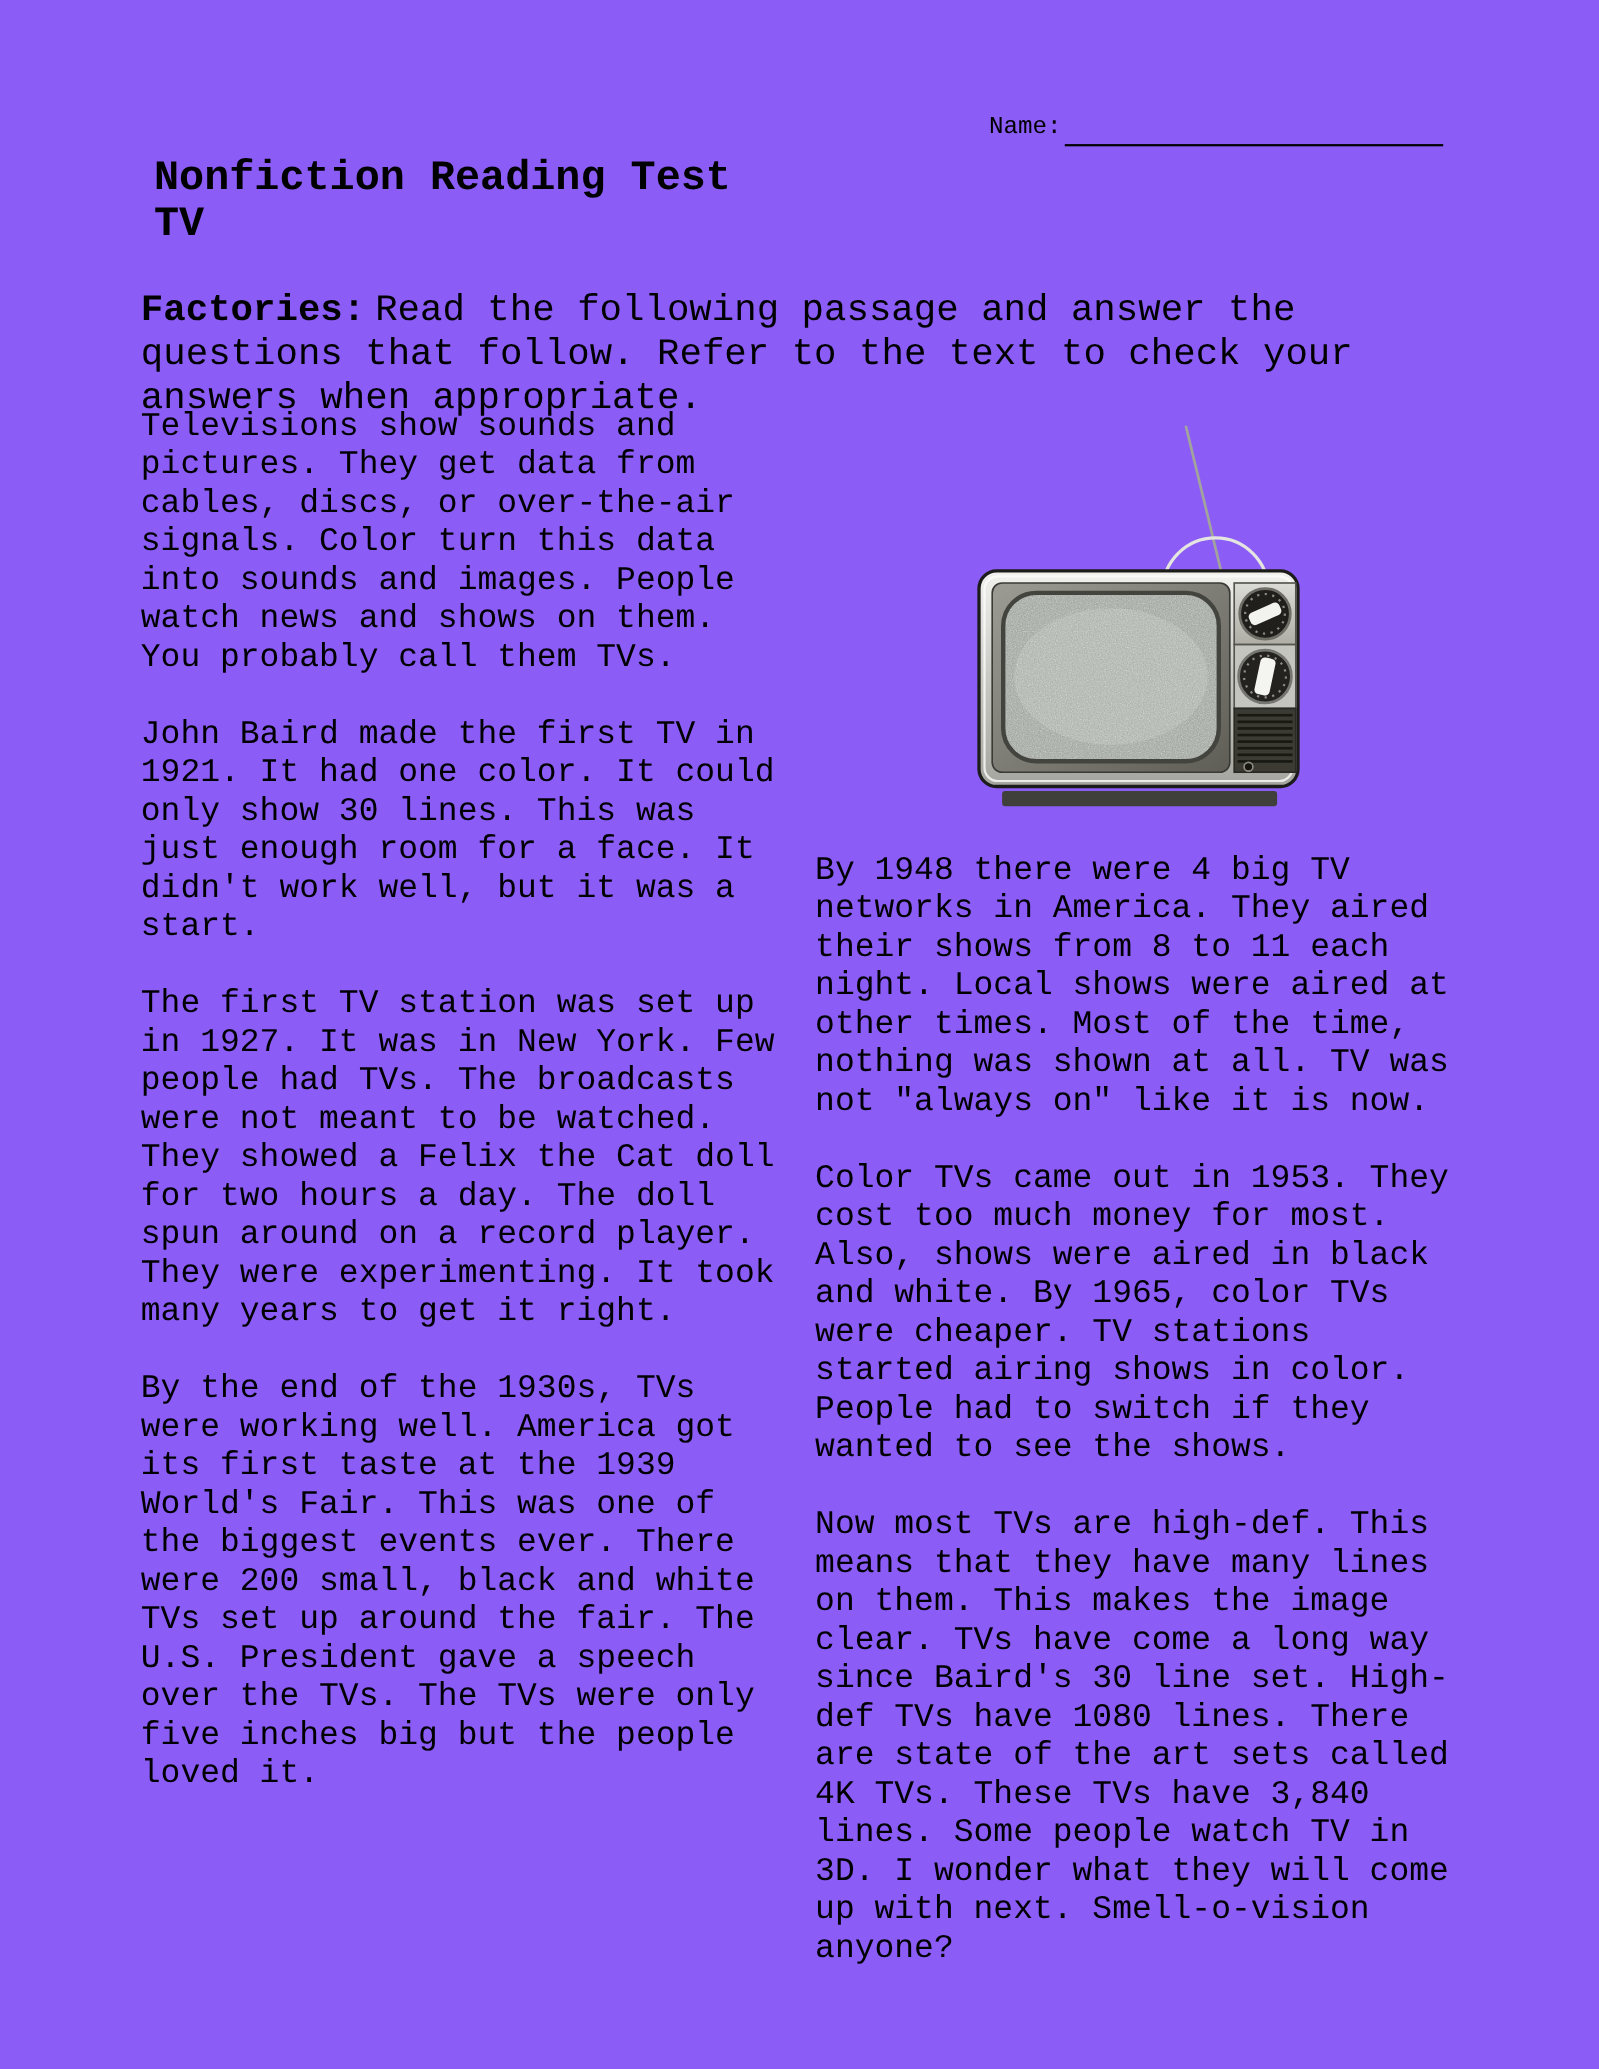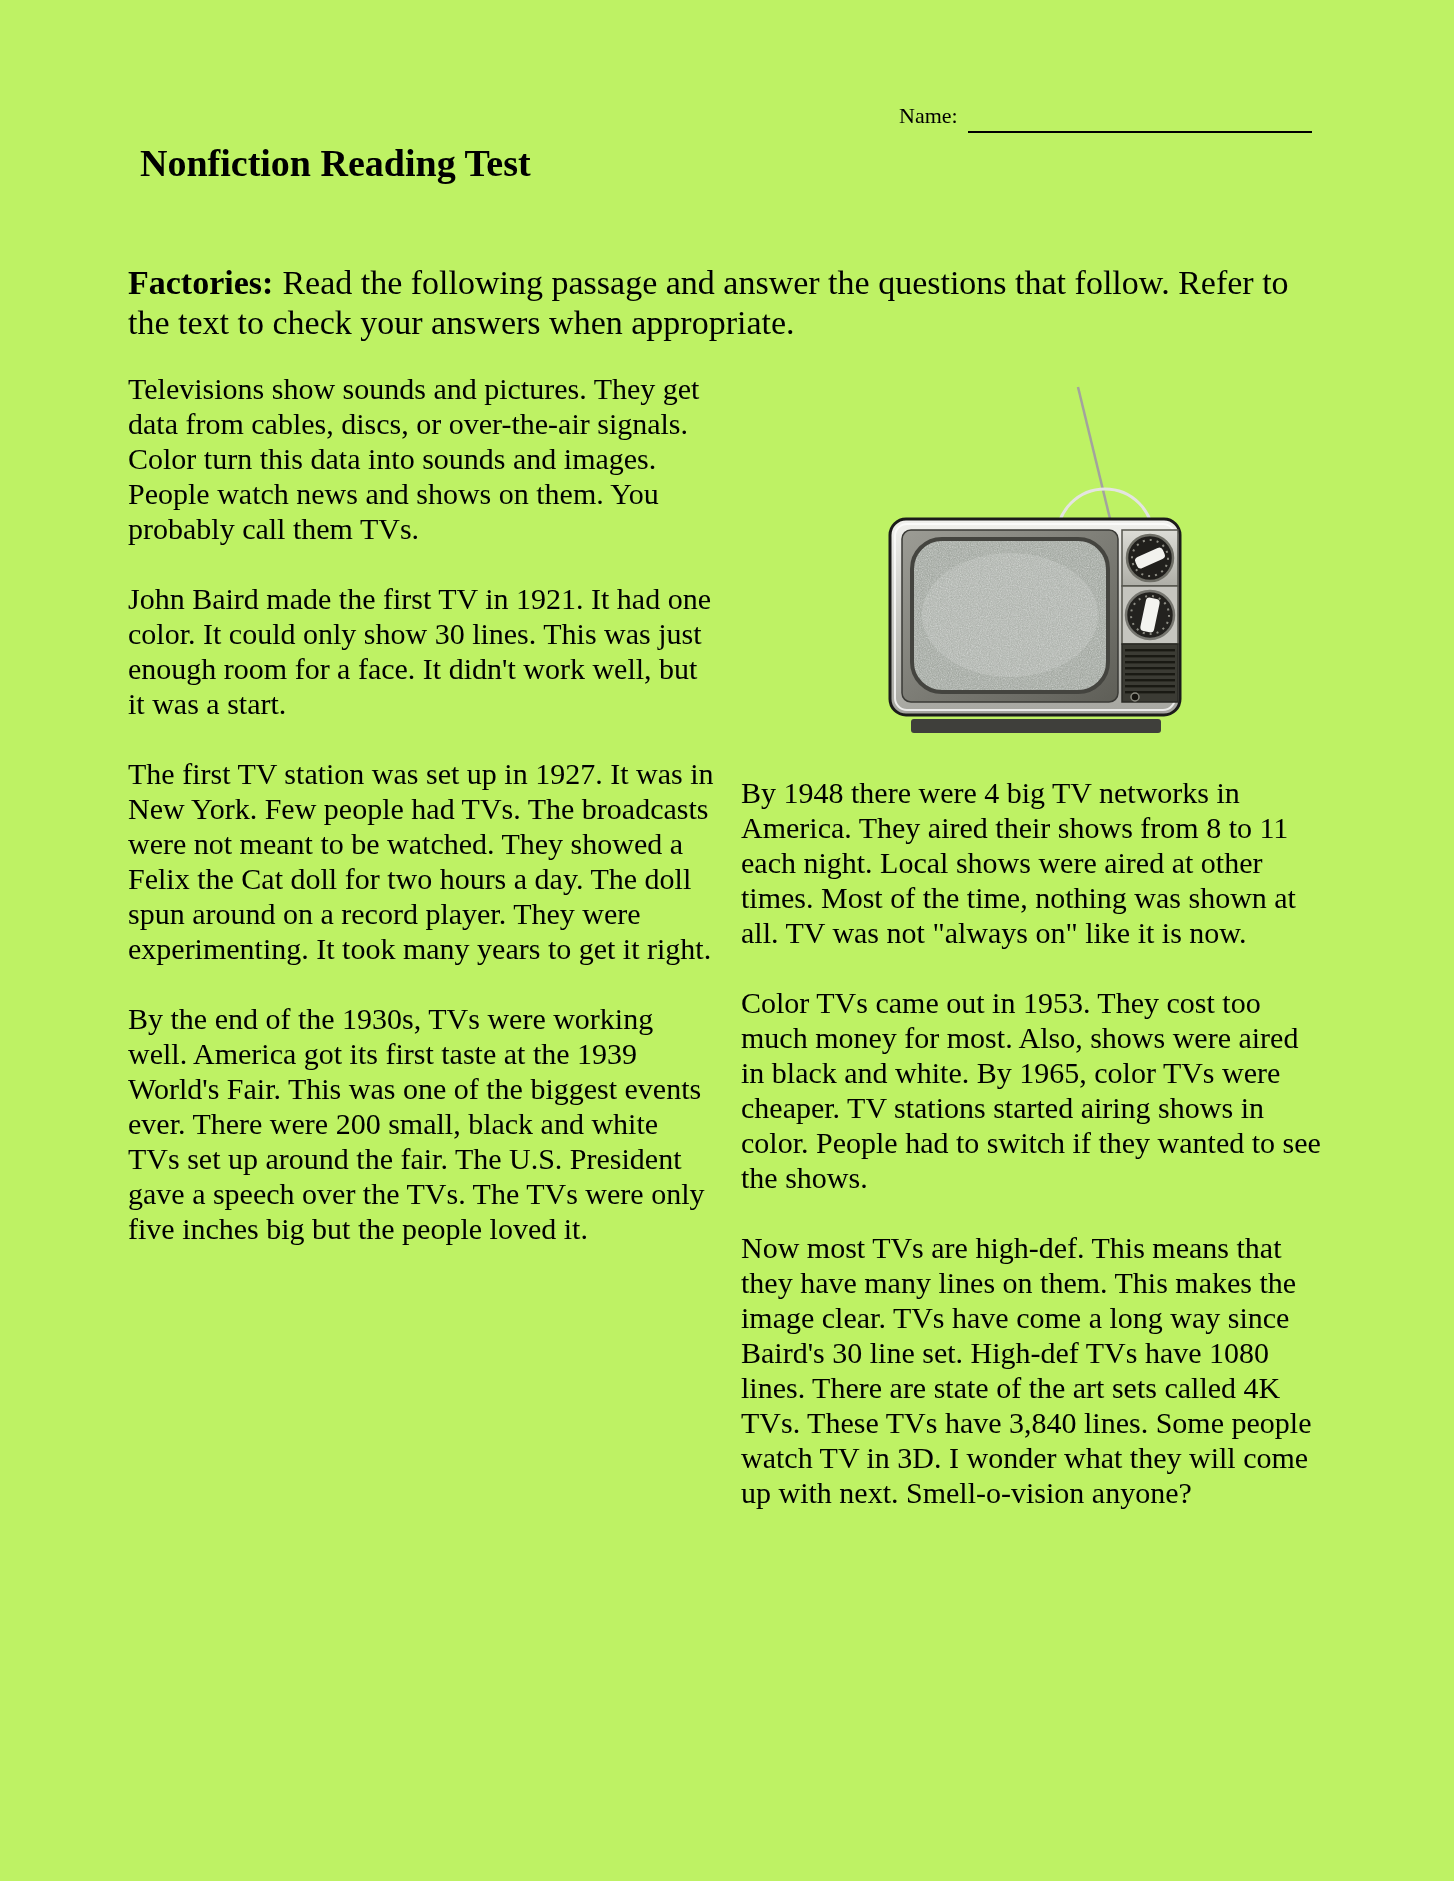--- a/index.html
+++ b/index.html
@@ -7,9 +7,9 @@
     position:relative;
     width:1454px; height:1881px;
     margin:0 auto;
-    background:#bef264;
+    background:#8b5cf6;
     color:#000000;
-    font-family:Liberation Serif, serif;
+    font-family:Liberation Mono, monospace;
     overflow:hidden;
   }
   .name-row {

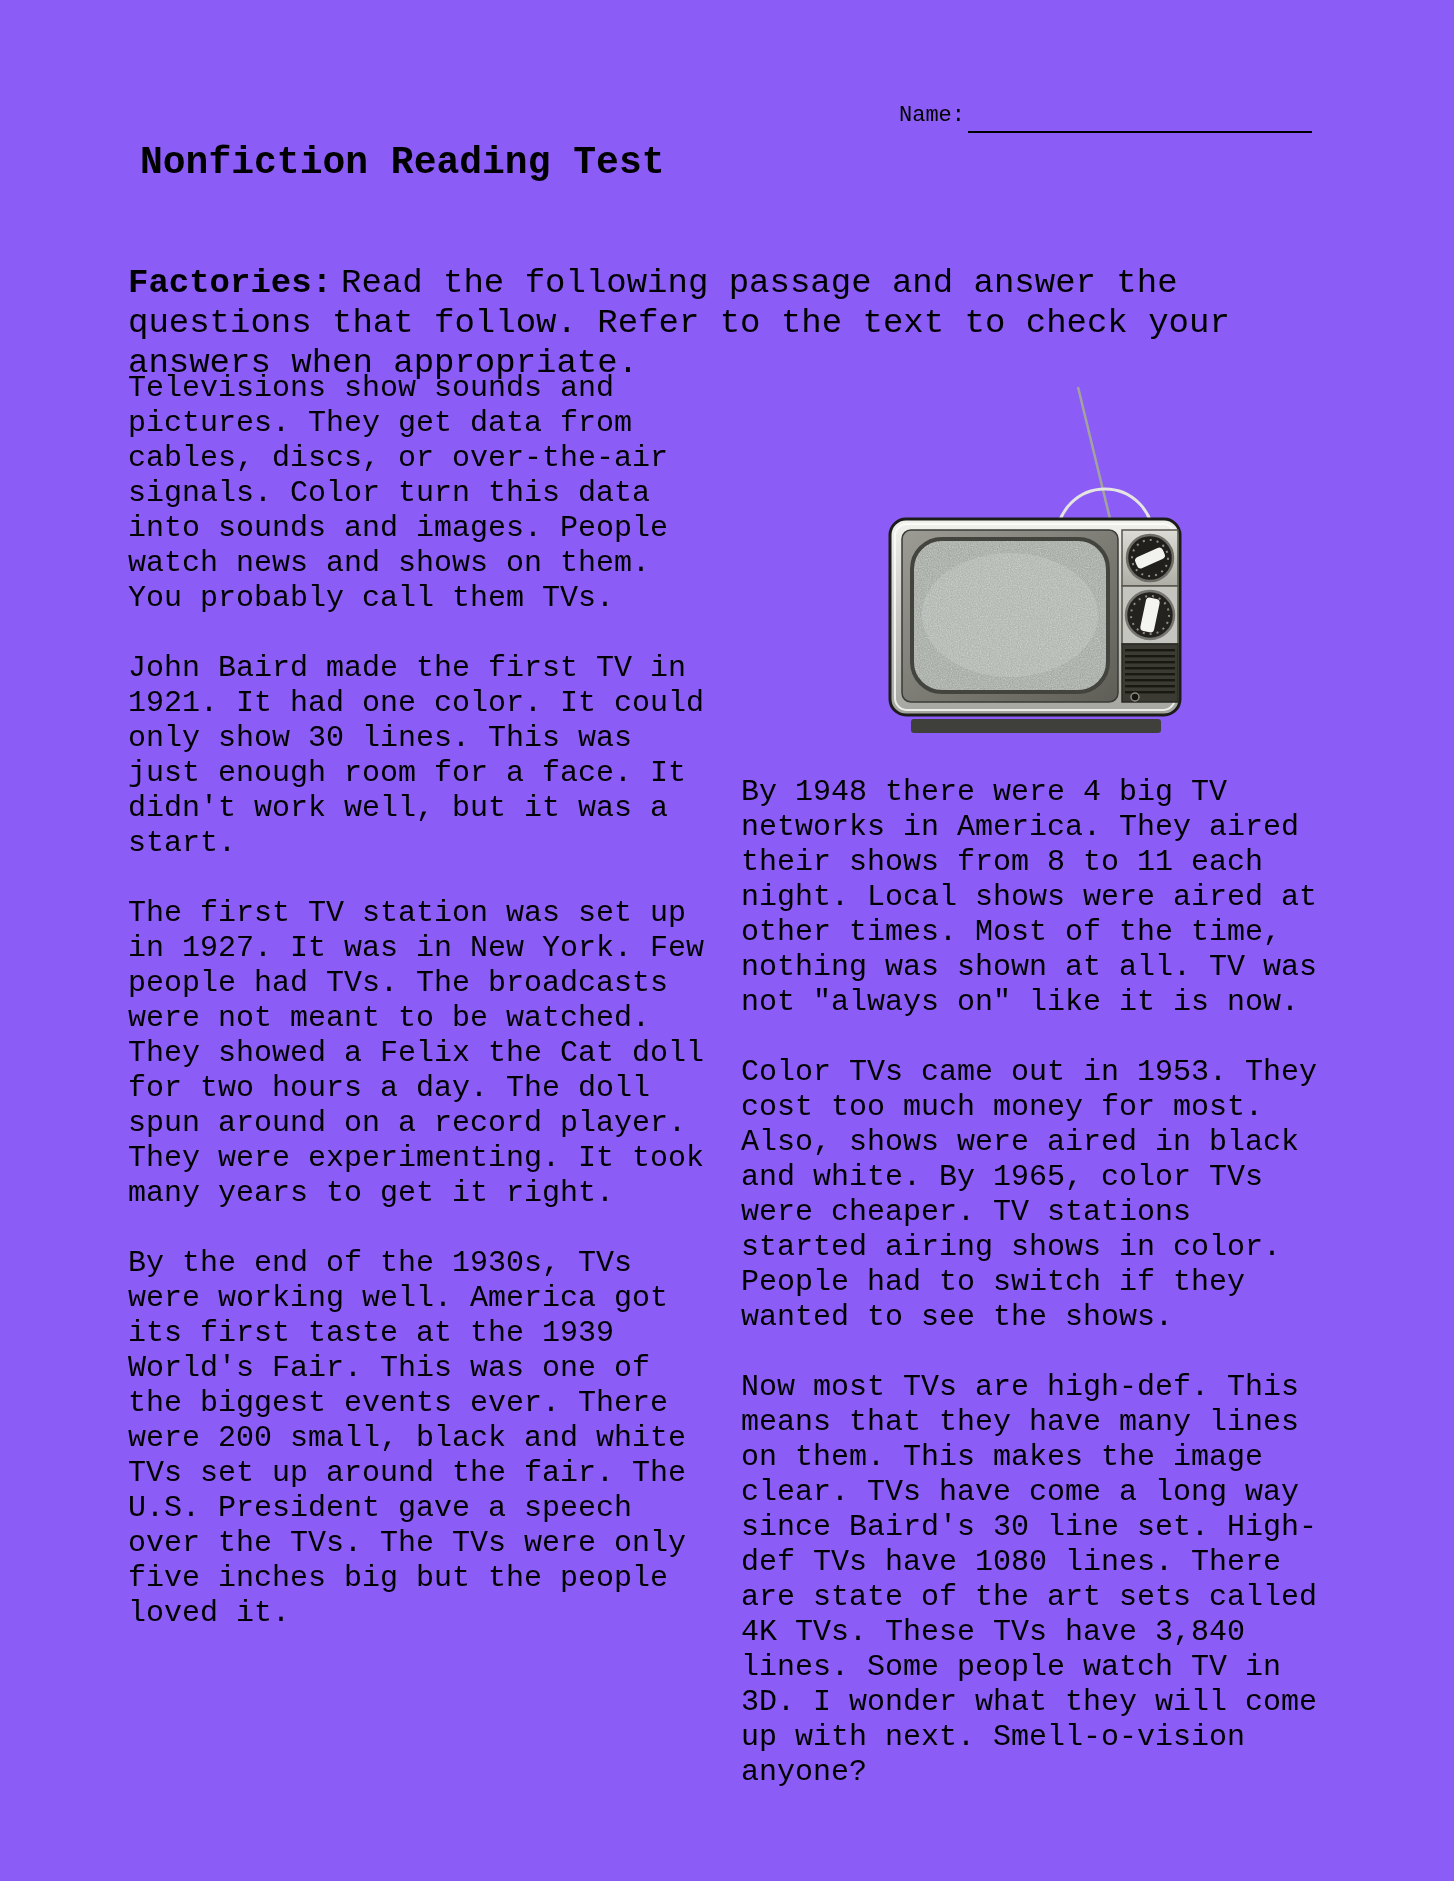--- a/index.html
+++ b/index.html
@@ -53,6 +53,7 @@
 
   <h1 class="title">
     <span class="title-line">Nonfiction Reading Test</span>
+    <span class="title-line">TV</span>
   </h1>
 
   <p class="directions">

